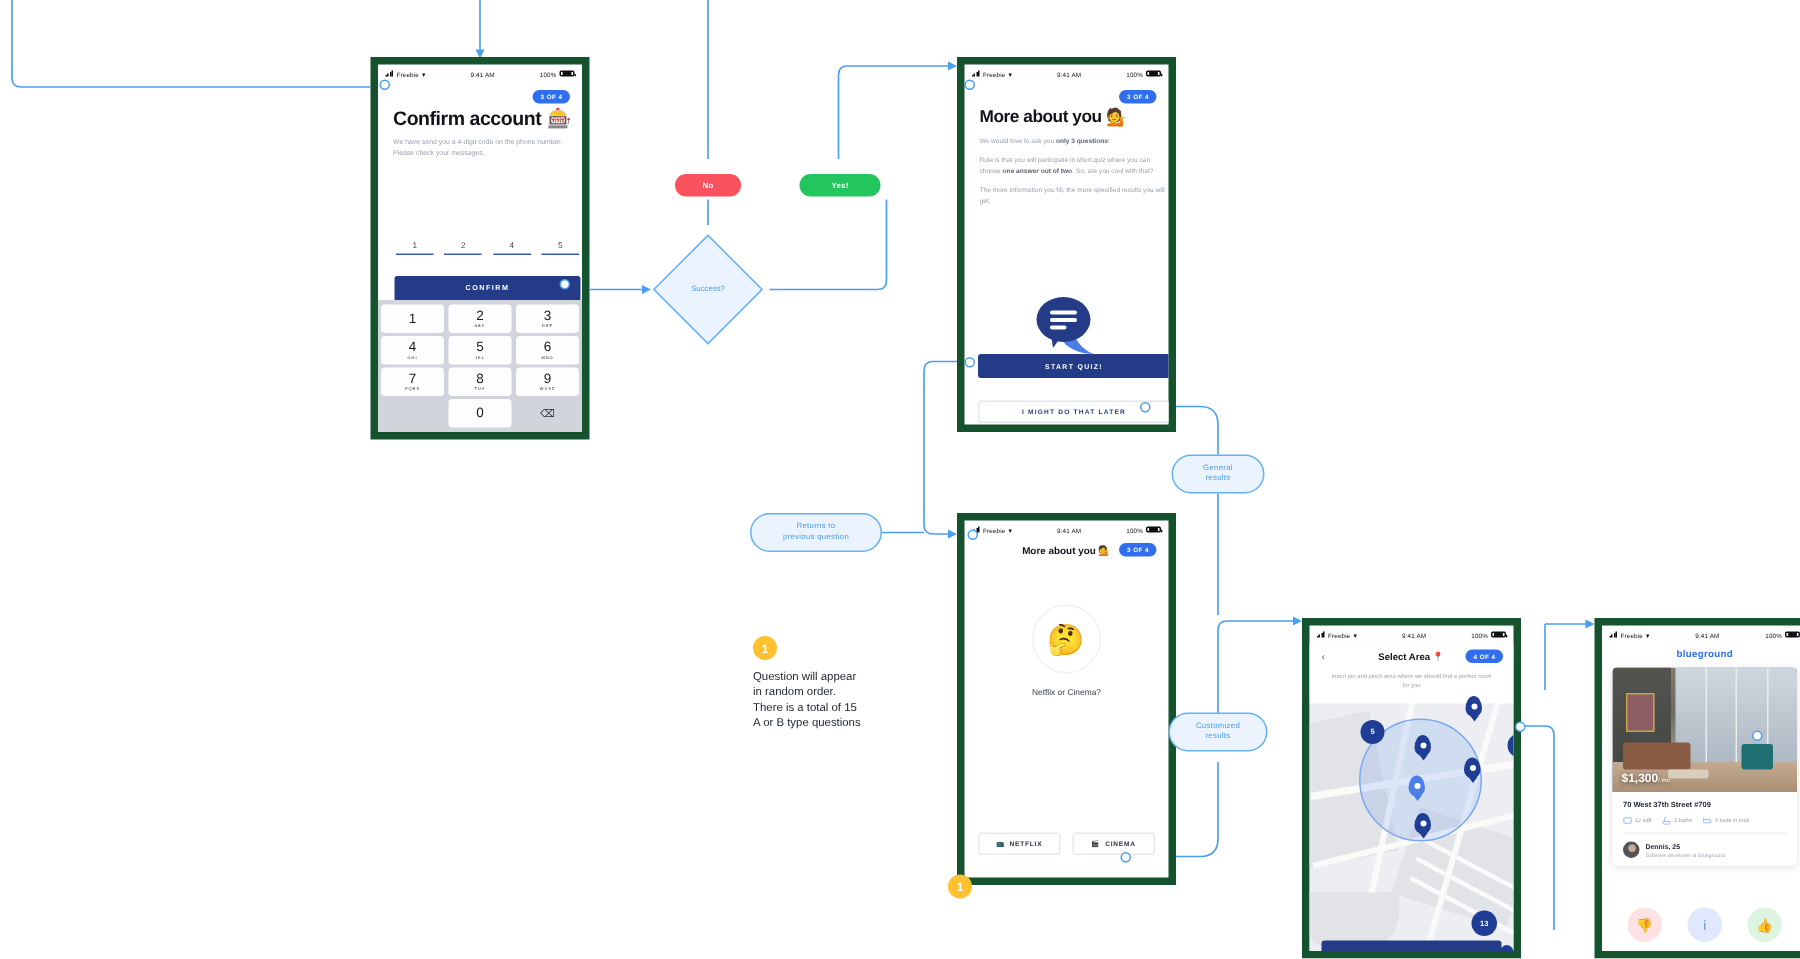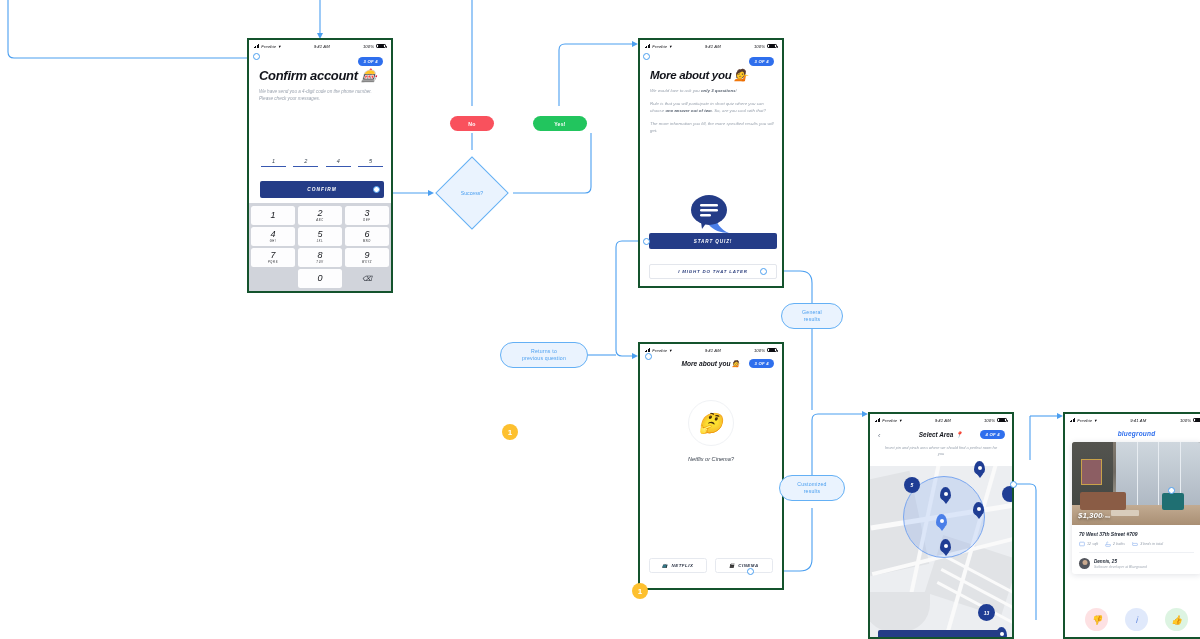--- a/index.html
+++ b/index.html
@@ -17,9 +17,8 @@
   .phone {
     position: absolute;
     background: #fff;
-    border: 2px solid #14532d;
+    border: 5px solid #14532d;
     overflow: hidden;
-    font-style: italic;
   }
   .statusbar {
     height: 12px;

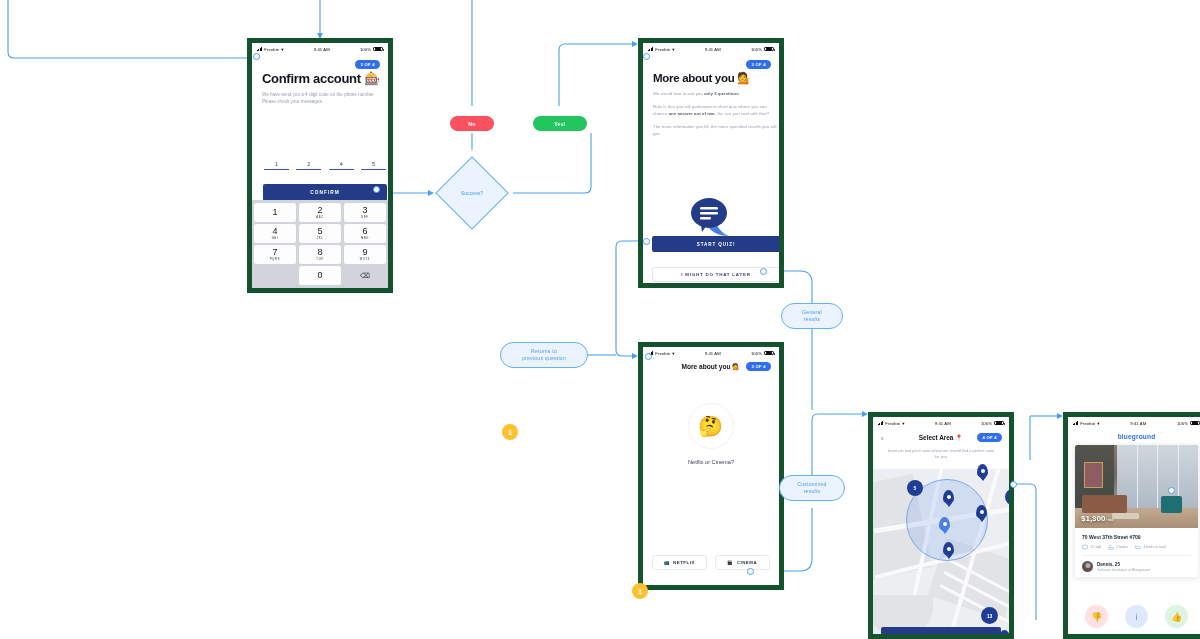--- a/index.html
+++ b/index.html
@@ -645,6 +645,10 @@
 
   <div class="note" style="left:502px; top:424px; width:130px;">
     <div class="num">1</div>
+    <div class="txt">Question will appear
+in random order.
+There is a total of 15
+A or B type questions</div>
   </div>
 
 </div>

